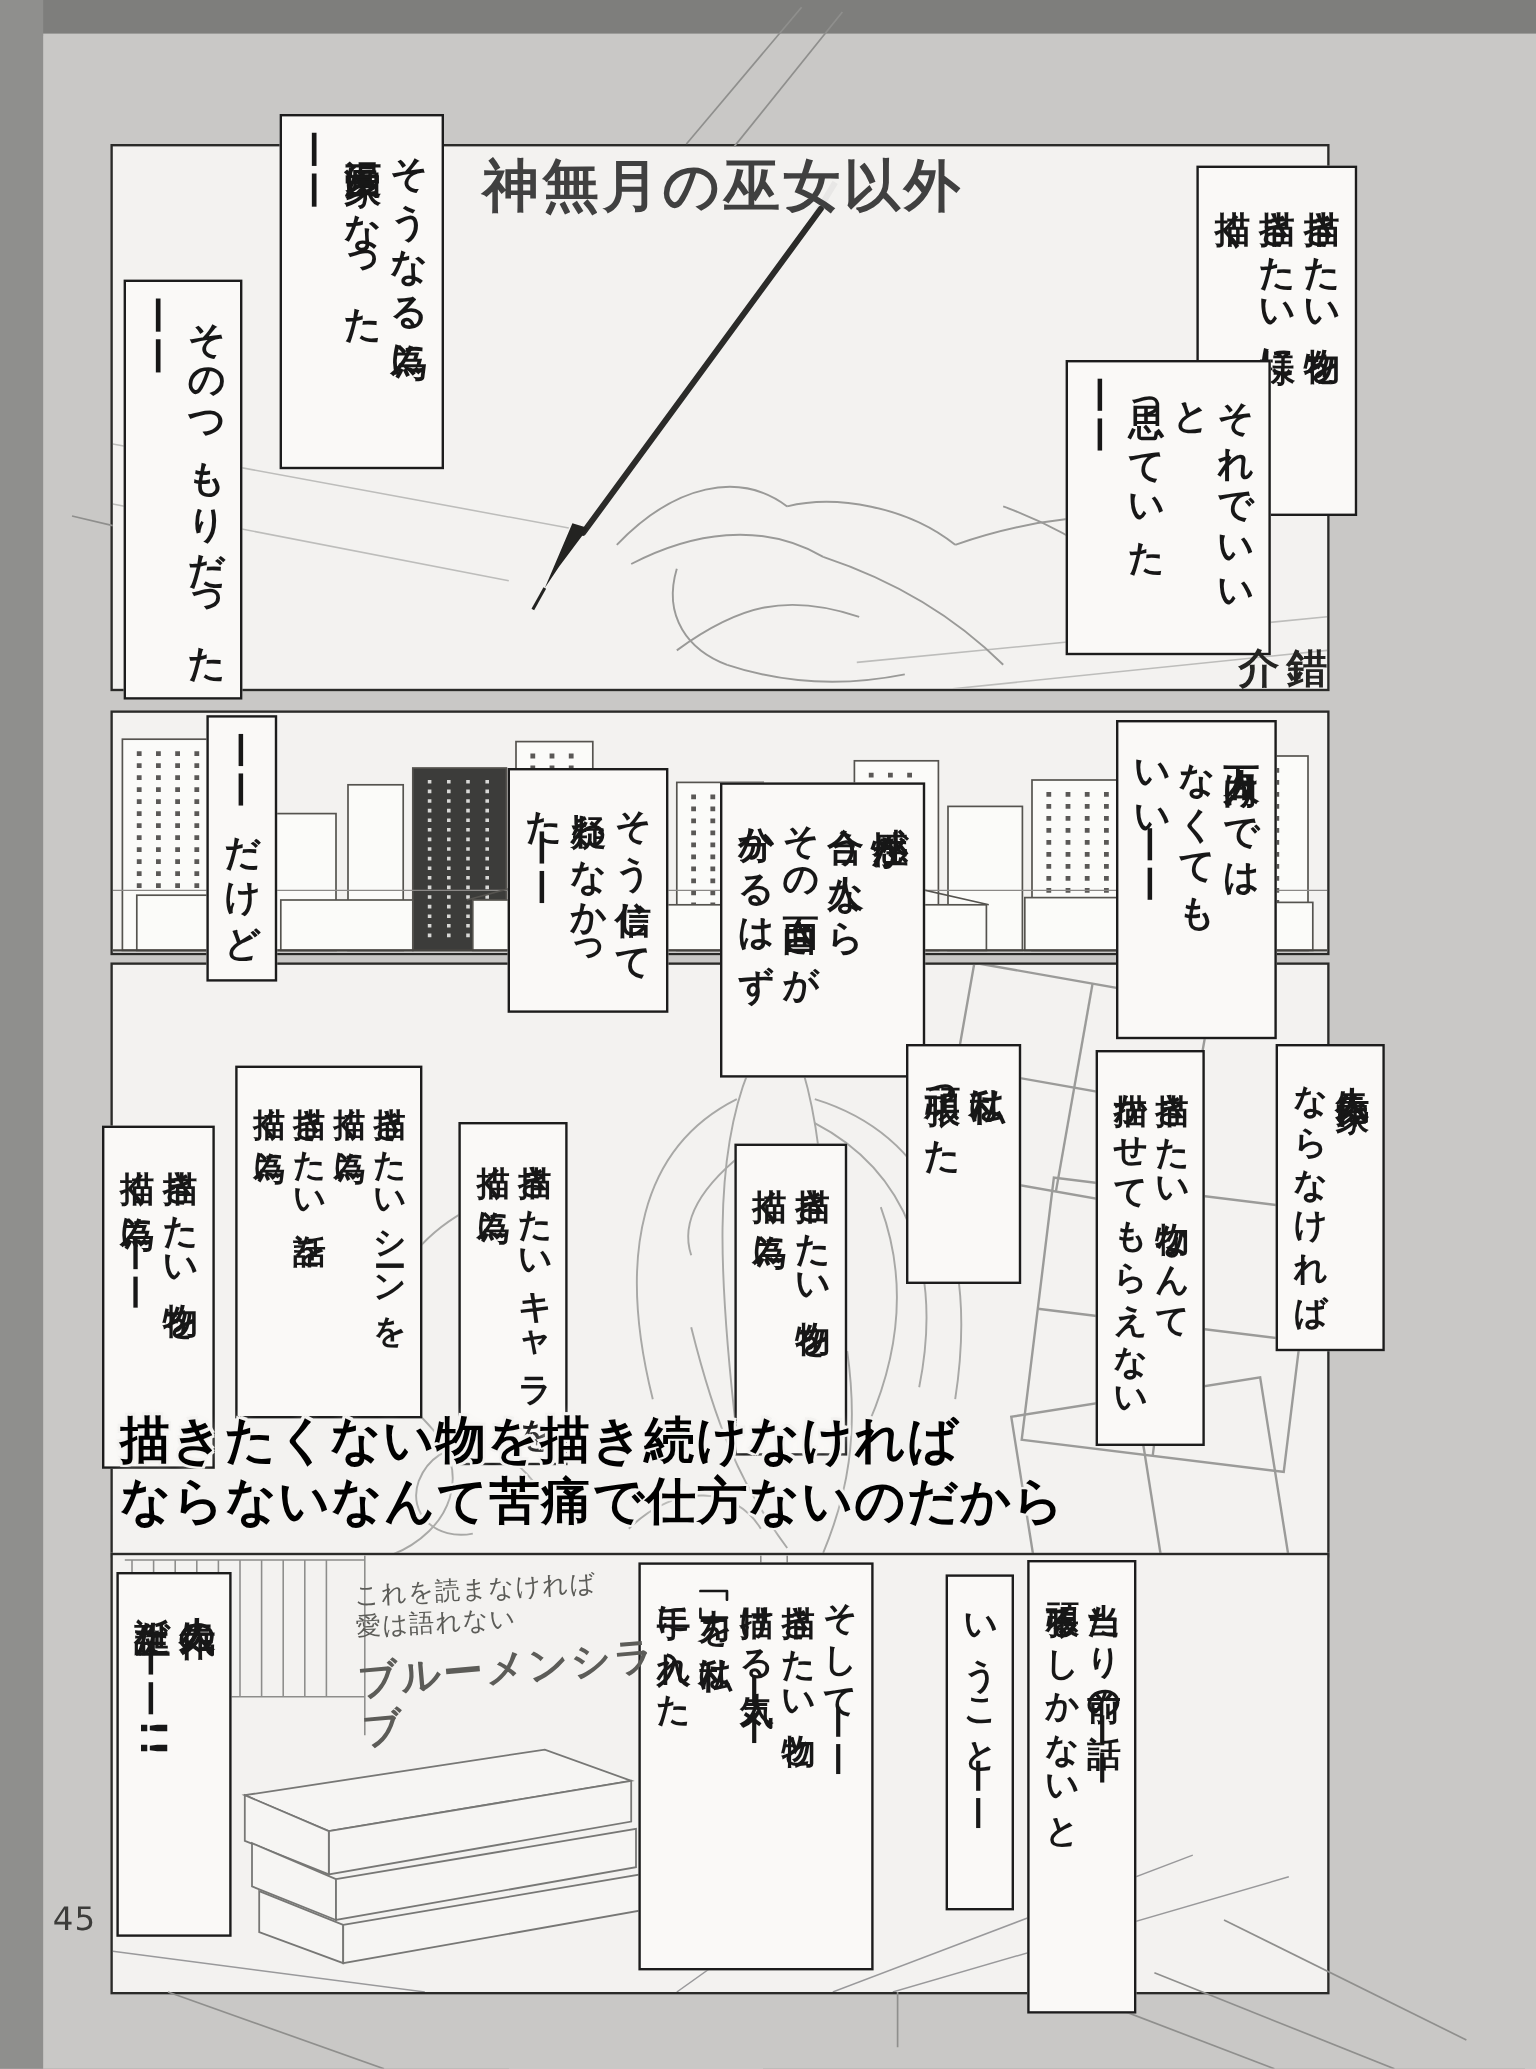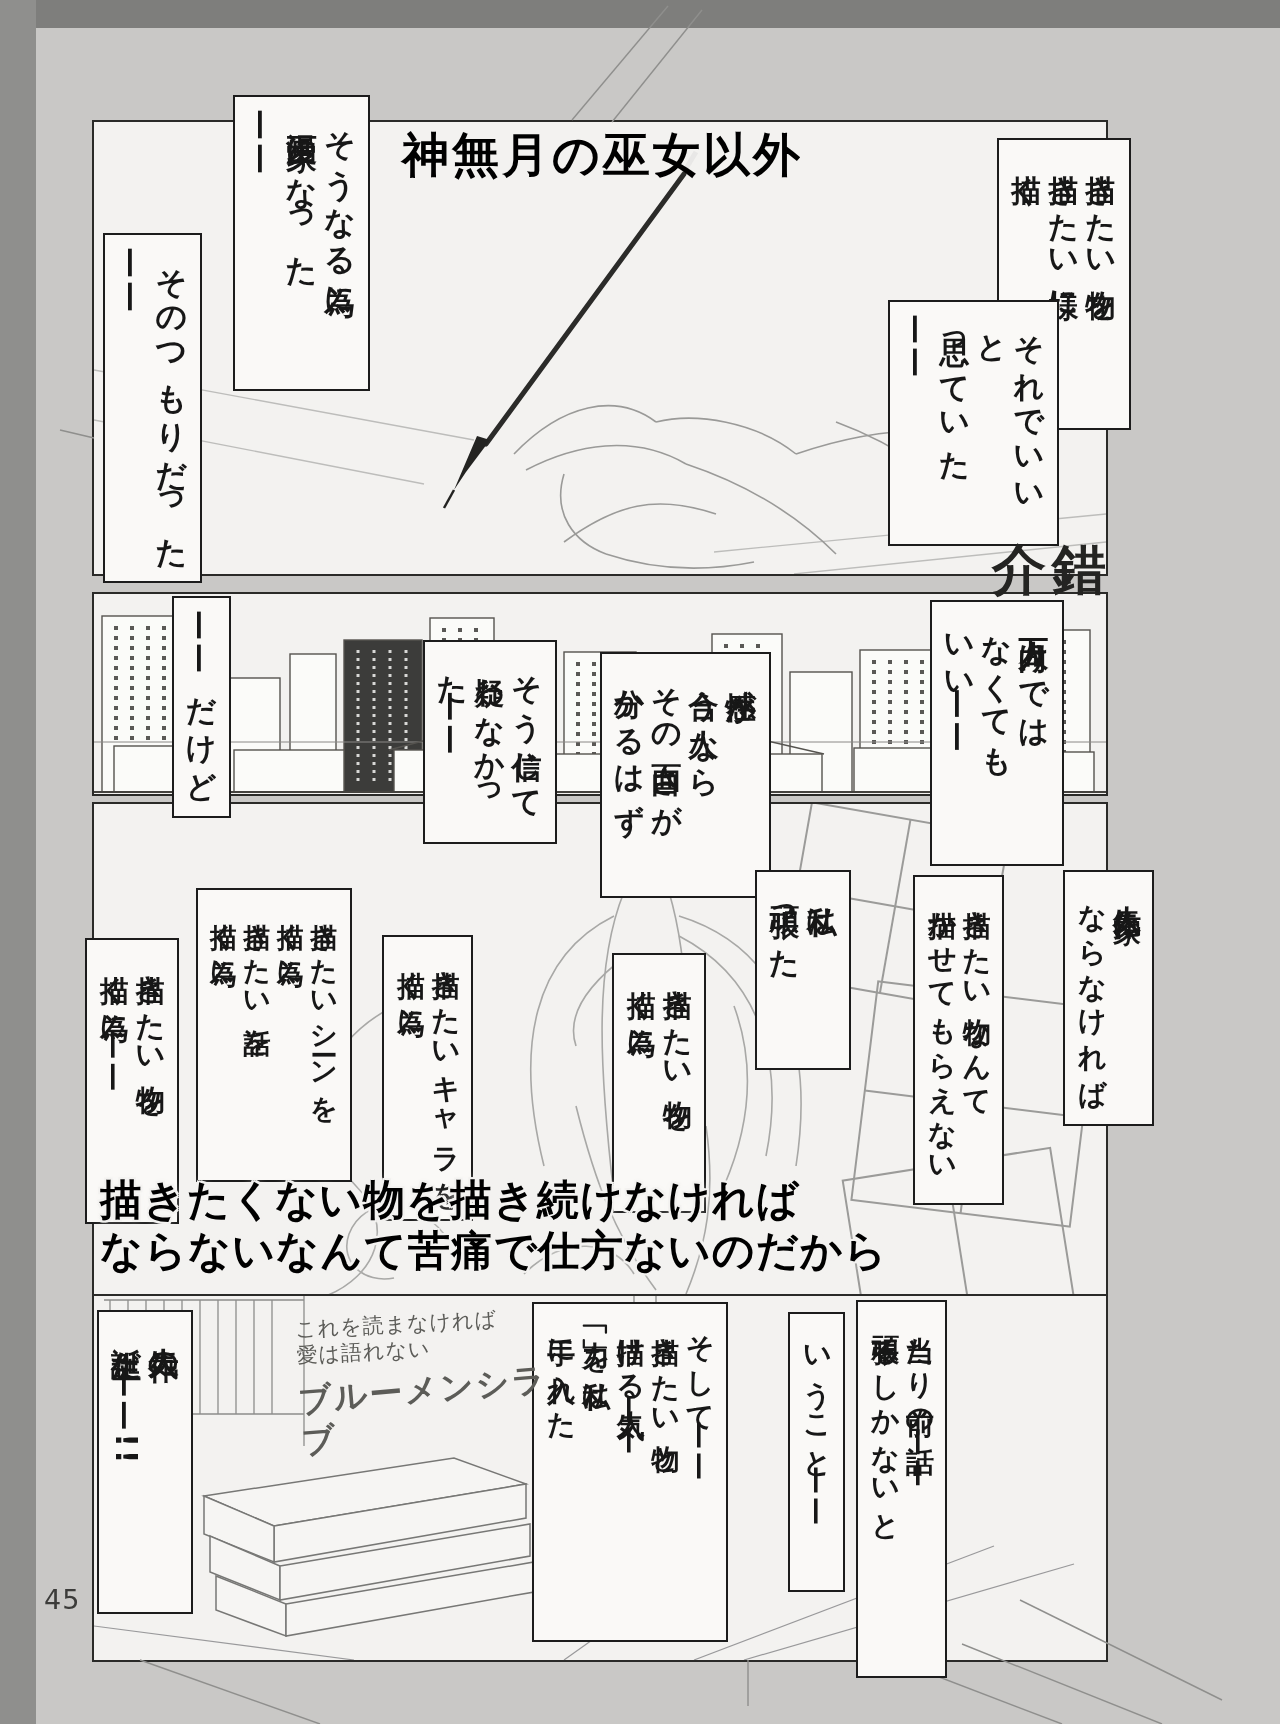--- a/index.html
+++ b/index.html
@@ -29,7 +29,7 @@
   .page-title{
     position:absolute;left:402px;top:124px;
     font-family:"DejaVu Serif",serif;
-    font-size:47px;font-weight:700;letter-spacing:3px;color:#000000;
+    font-size:47px;font-weight:700;letter-spacing:3px;color:#404040;
   }
   .artist-sig{
     position:absolute;left:992px;top:534px;

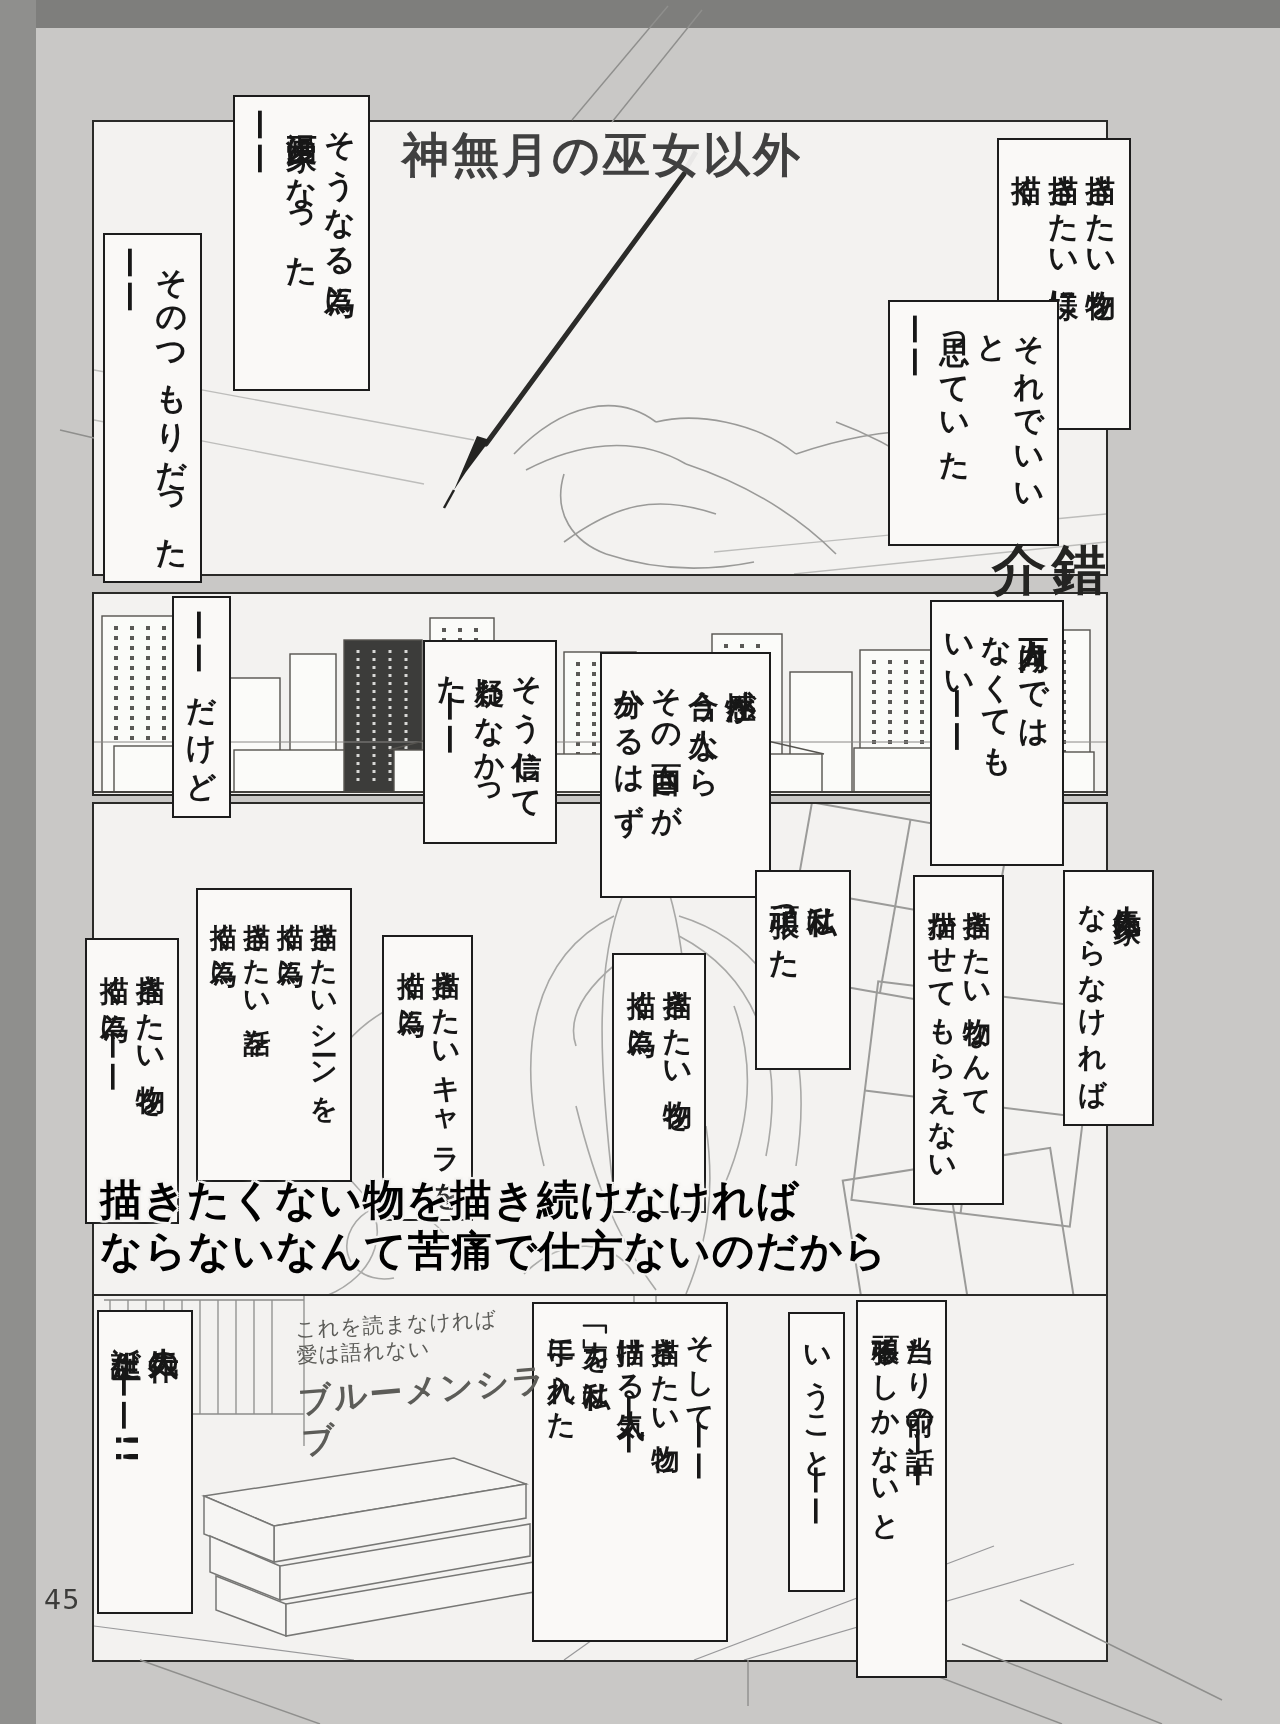--- a/index.html
+++ b/index.html
@@ -32,9 +32,9 @@
     font-size:47px;font-weight:700;letter-spacing:3px;color:#404040;
   }
   .artist-sig{
-    position:absolute;left:992px;top:534px;
+    position:absolute;left:1032px;top:534px;
     font-family:"DejaVu Serif",serif;
-    font-size:54px;font-weight:700;letter-spacing:6px;color:#242422;
+    font-size:34px;font-weight:700;letter-spacing:6px;color:#242422;
   }
   .emphasis{
     position:absolute;left:100px;top:1174px;width:940px;

